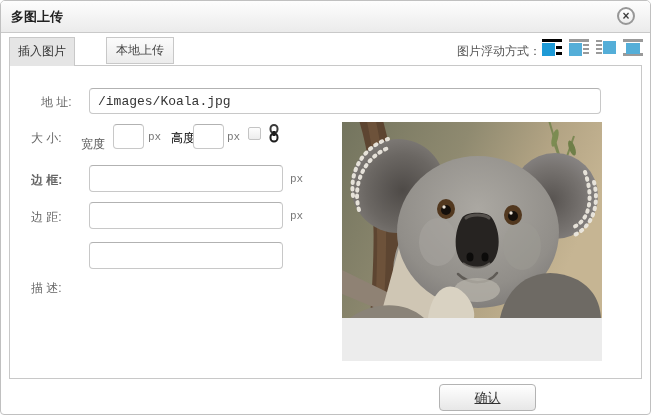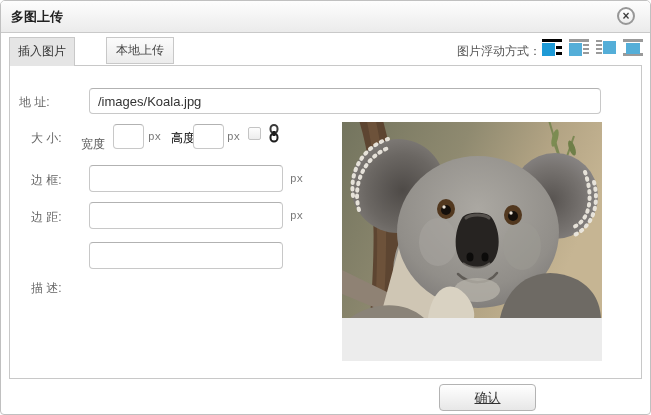--- a/index.html
+++ b/index.html
@@ -110,7 +110,7 @@
 
   <div class="panel"></div>
 
-  <div class="flabel" style="left:18px; top:93px;">地 址:</div>
+  <div class="flabel" style="left:40px; top:93px;">地 址:</div>
   <input class="tin" style="left: 88px; top: 87px; width: 512px; height: 26px;" type="text" value="/images/Koala.jpg">
 
   <div class="flabel" style="left:30px; top:129px;">大 小:</div>

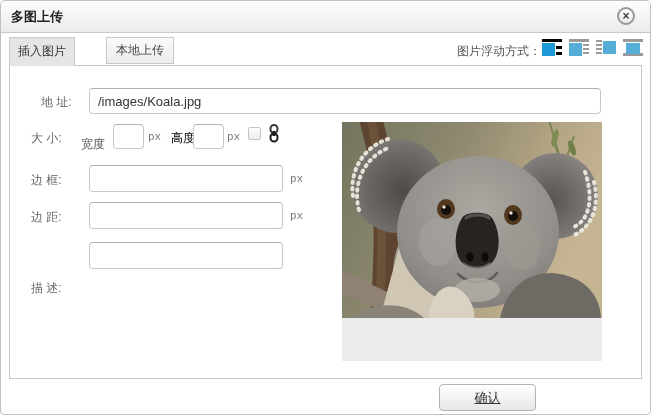--- a/index.html
+++ b/index.html
@@ -65,7 +65,7 @@
   .tin { position:absolute; border:1px solid #c8c8c8; border-top-color:#b2b2b2;
          border-radius:4px; background:#fff; font-size:13px; color:#333;
          padding:0 8px; outline:none; z-index:4;
-         font-family:Liberation Sans, sans-serif; }
+         font-family:Liberation Mono, monospace; }
   .tin-sm { padding:0 4px; }
   .chk { position:absolute; left:247px; top:126px; width:13px; height:13px;
          appearance:none; -webkit-appearance:none; border:1px solid #c4c4c4;

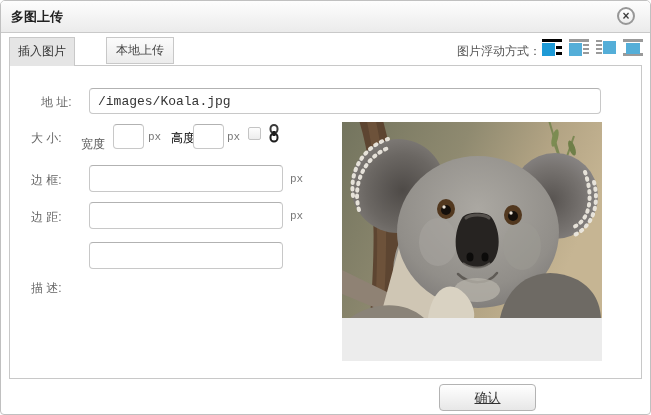--- a/index.html
+++ b/index.html
@@ -129,7 +129,7 @@
     </svg>
   </span>
 
-  <div class="flabel" style="left:30px; top:171px;">边 框:</div>
+  <div class="flabel" style="left:30px; top:171px;font-weight:bold;">边 框:</div>
   <input class="tin" style="left: 88px; top: 164px; width: 194px; height: 27px;" type="text" value="">
   <div class="funit" style="left:289px; top:172px;">px</div>
 

